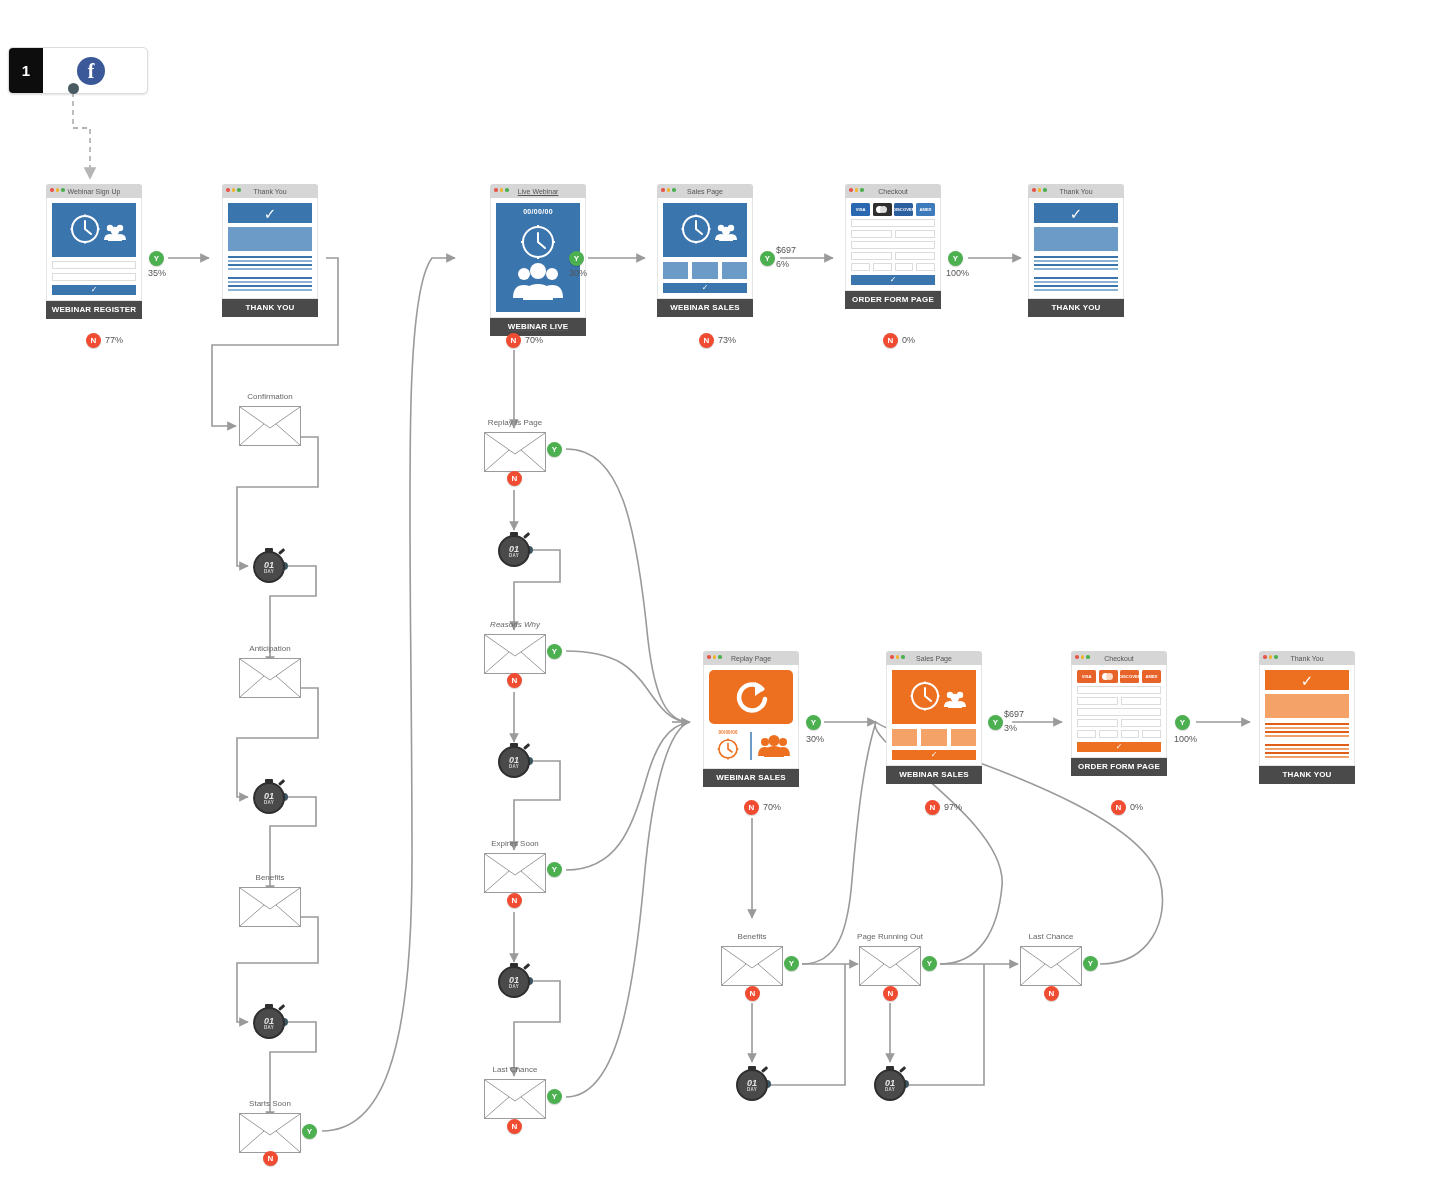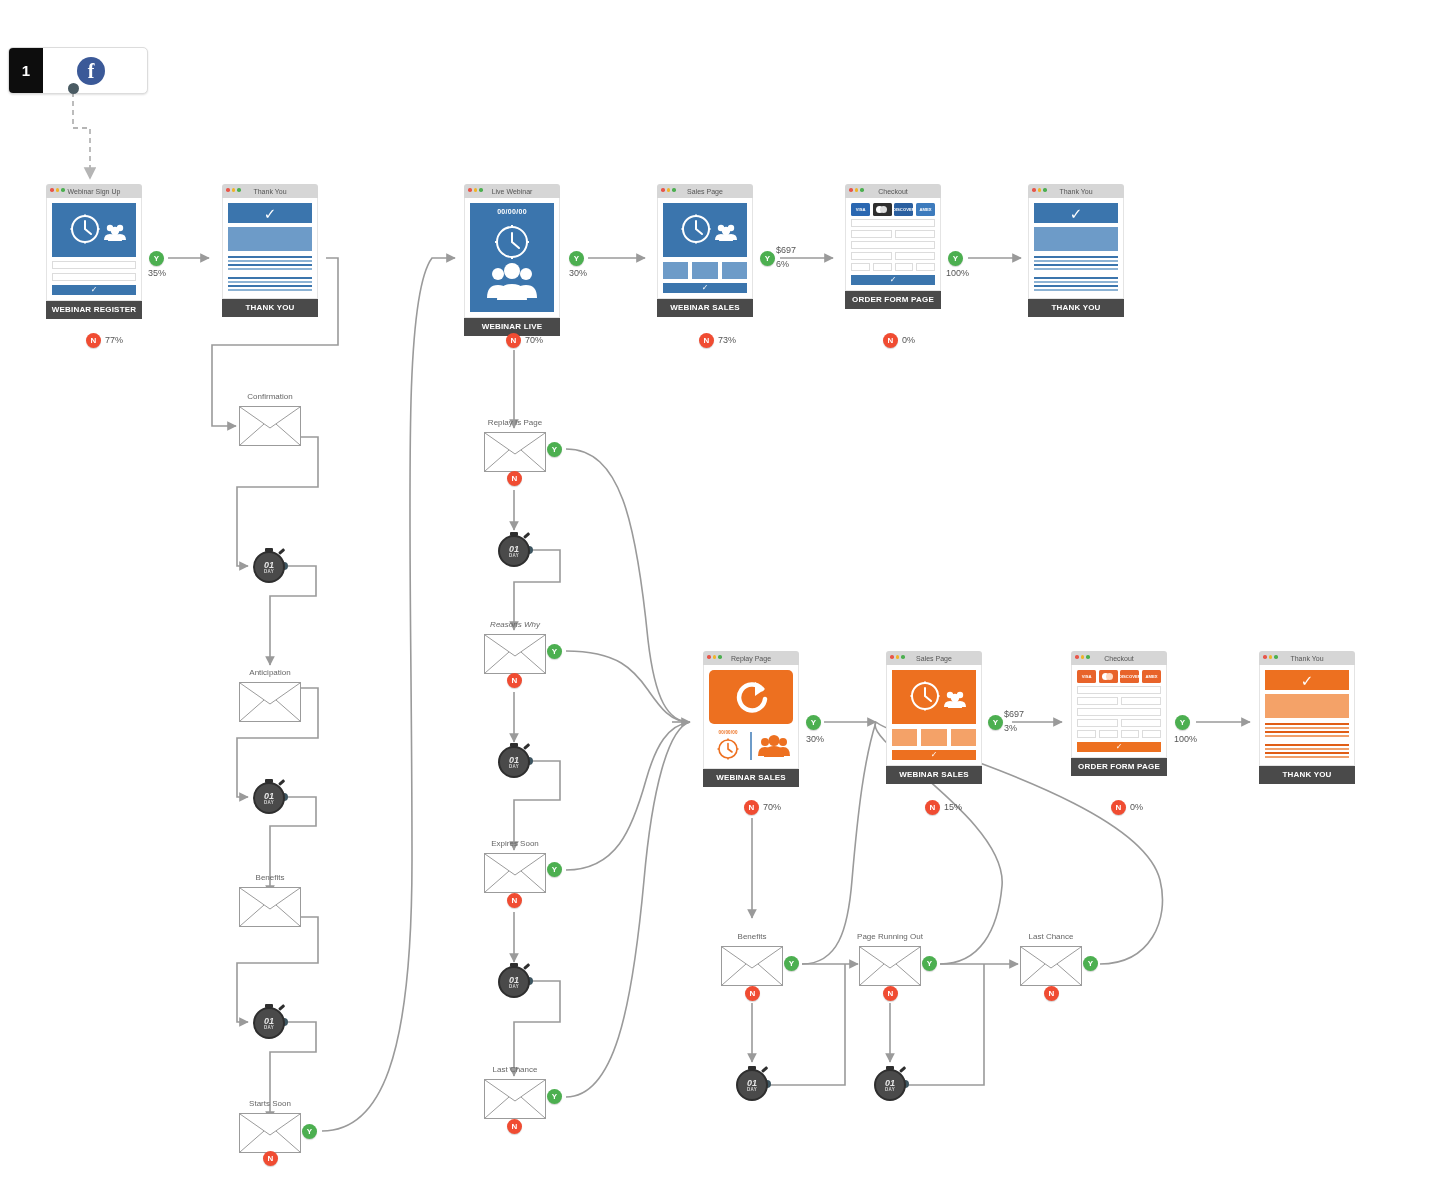--- a/index.html
+++ b/index.html
@@ -284,7 +284,7 @@
     <div class="footer">THANK YOU</div>
   </div>
 
-  <div class="page" style="left:464px;top:184px;">
+  <div class="page" style="left:490px;top:184px;text-decoration:underline;">
     <div class="titlebar">
       <span class="dots">
           <i></i>

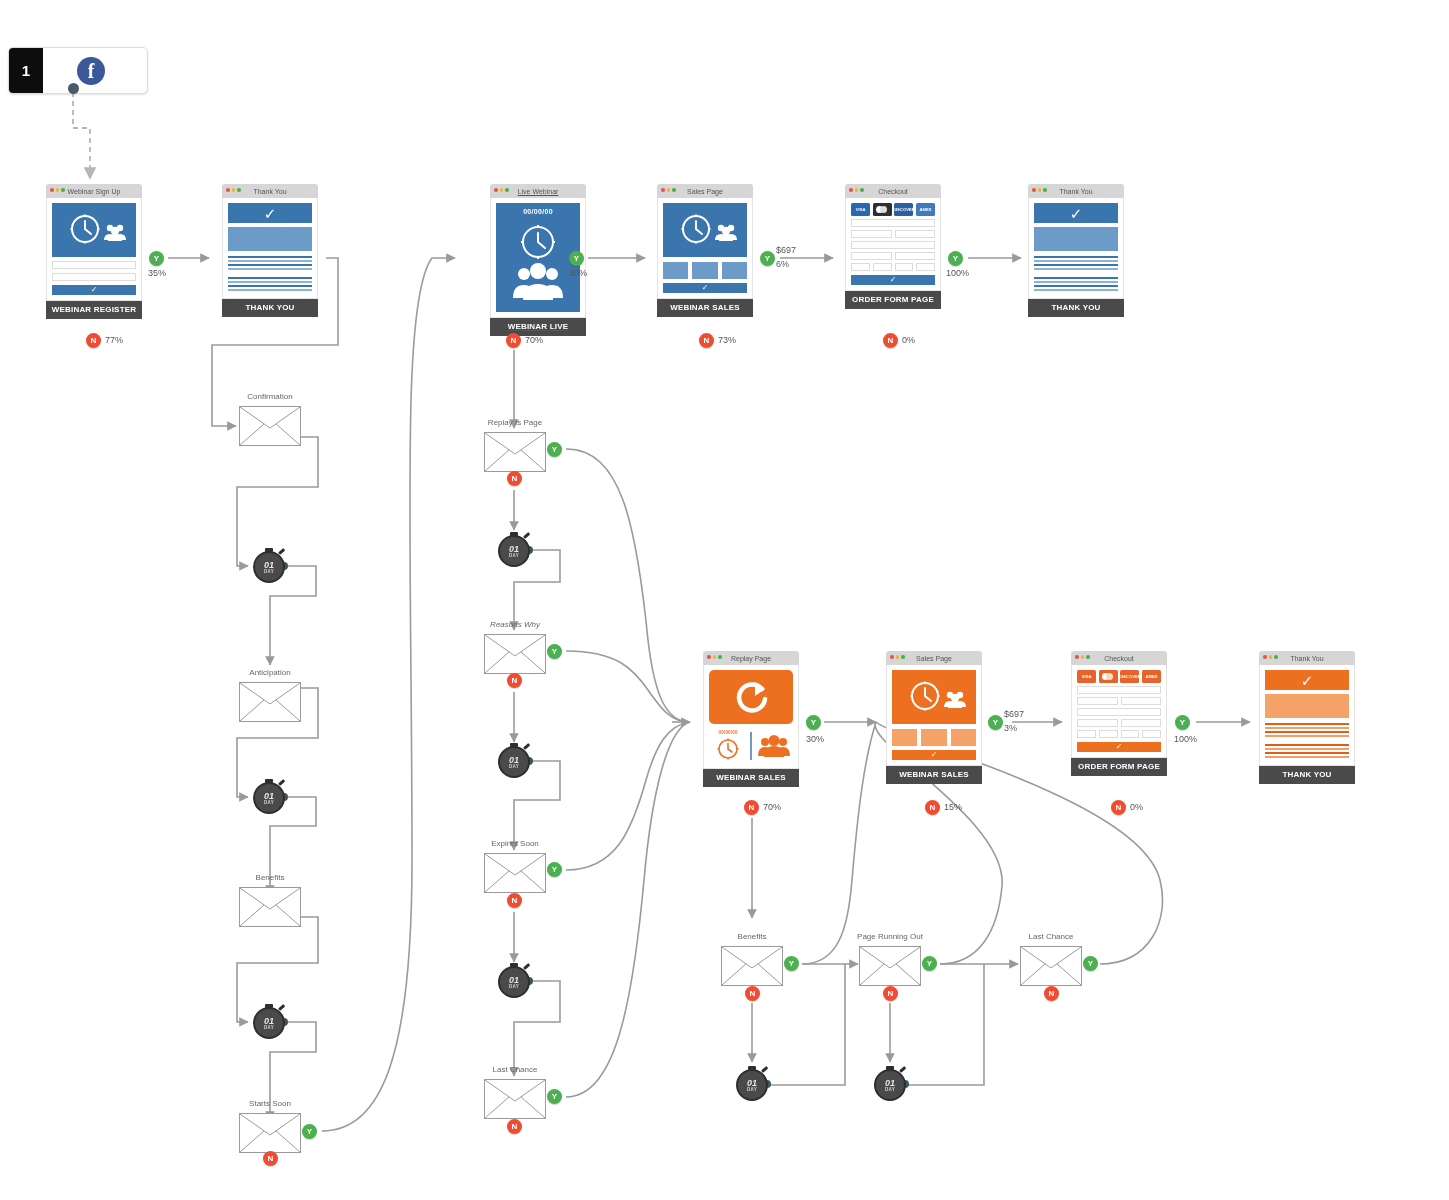--- a/index.html
+++ b/index.html
@@ -627,7 +627,7 @@
     </div>
   </div>
 
-  <div class="email" style="left:239px;top:658px;margin-top:24px;">
+  <div class="email" style="left:239px;top:658px;">
     <div class="label">Anticipation</div>
     <div class="env">
       <svg width="60" height="38" viewBox="0 0 60 38">

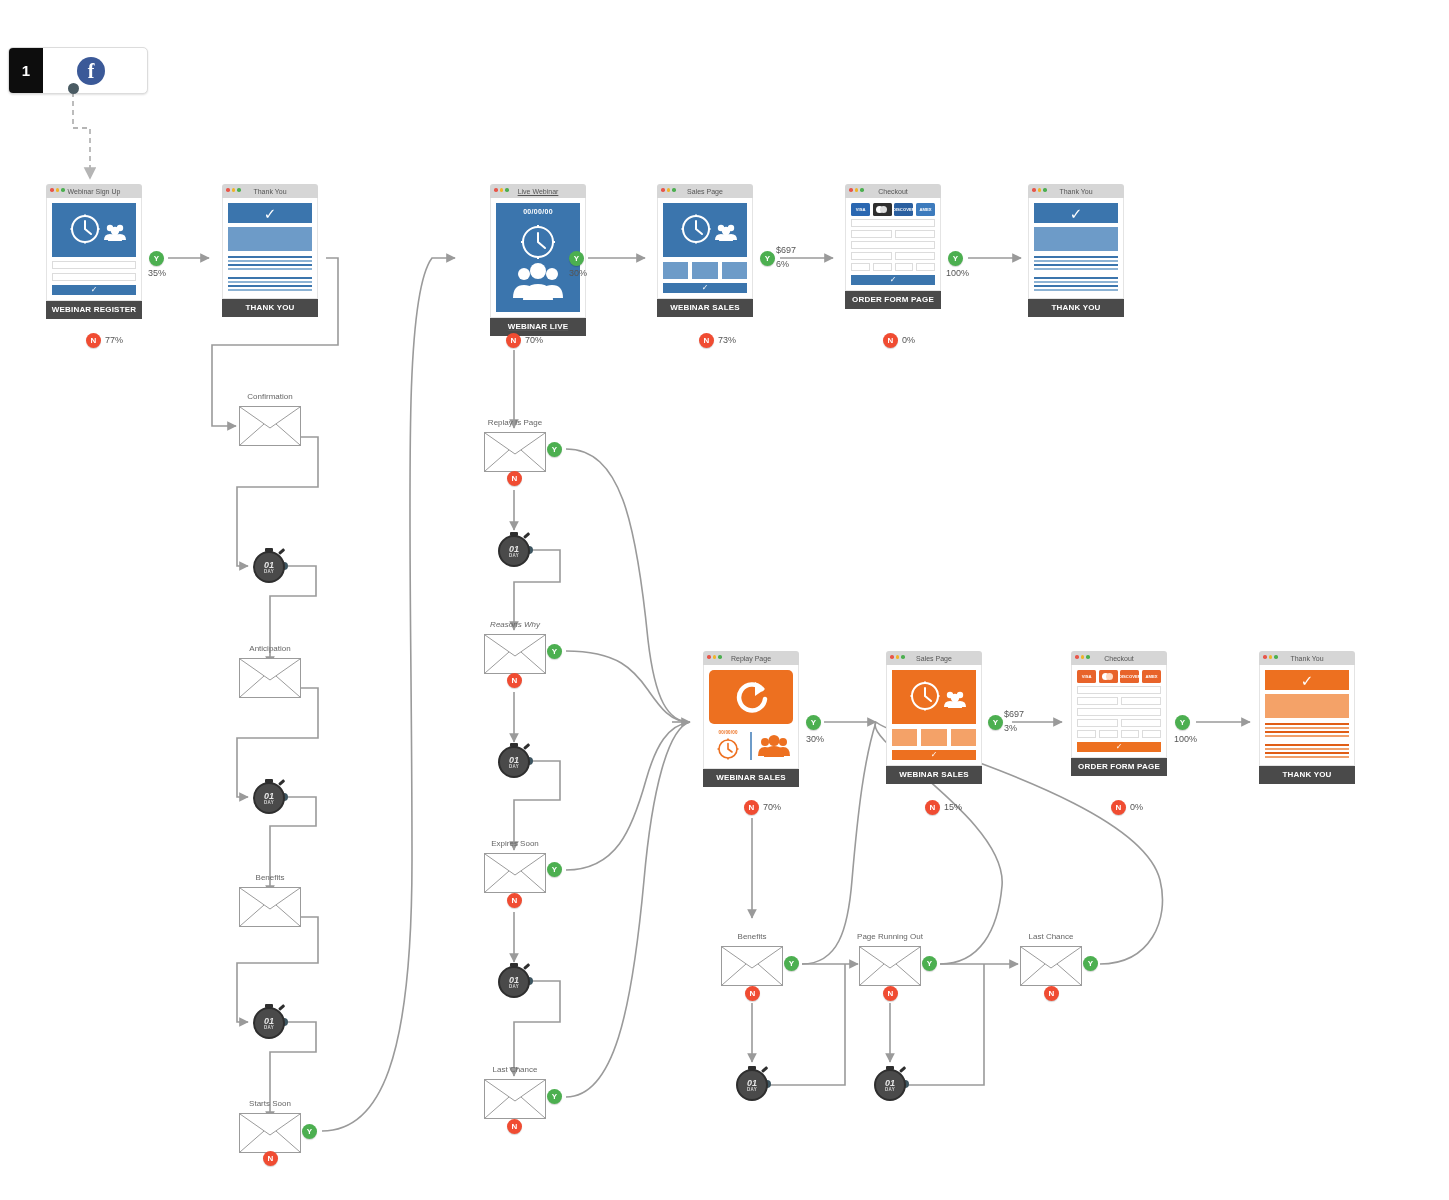--- a/index.html
+++ b/index.html
@@ -534,7 +534,7 @@
   <div class="price" style="left:1004px;top:709px;">$697</div>
   <div class="pct" style="left:1004px;top:723px;">3%</div>
   <div class="pill n" style="left:925px;top:800px;">N</div>
-  <div class="pct" style="left:944px;top:802px;">15%</div>
+  <div class="pct" style="left:944px;top:802px;">97%</div>
 
   <div class="page" style="left:1071px;top:651px;">
     <div class="titlebar">

